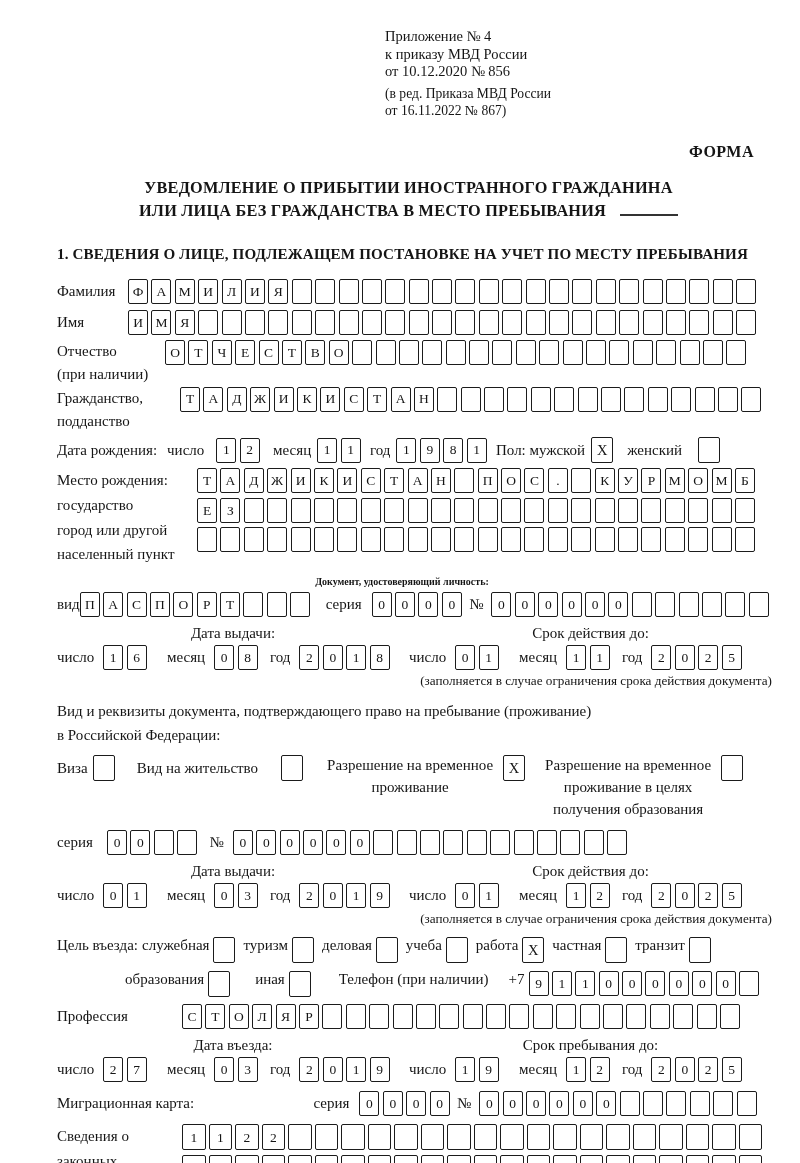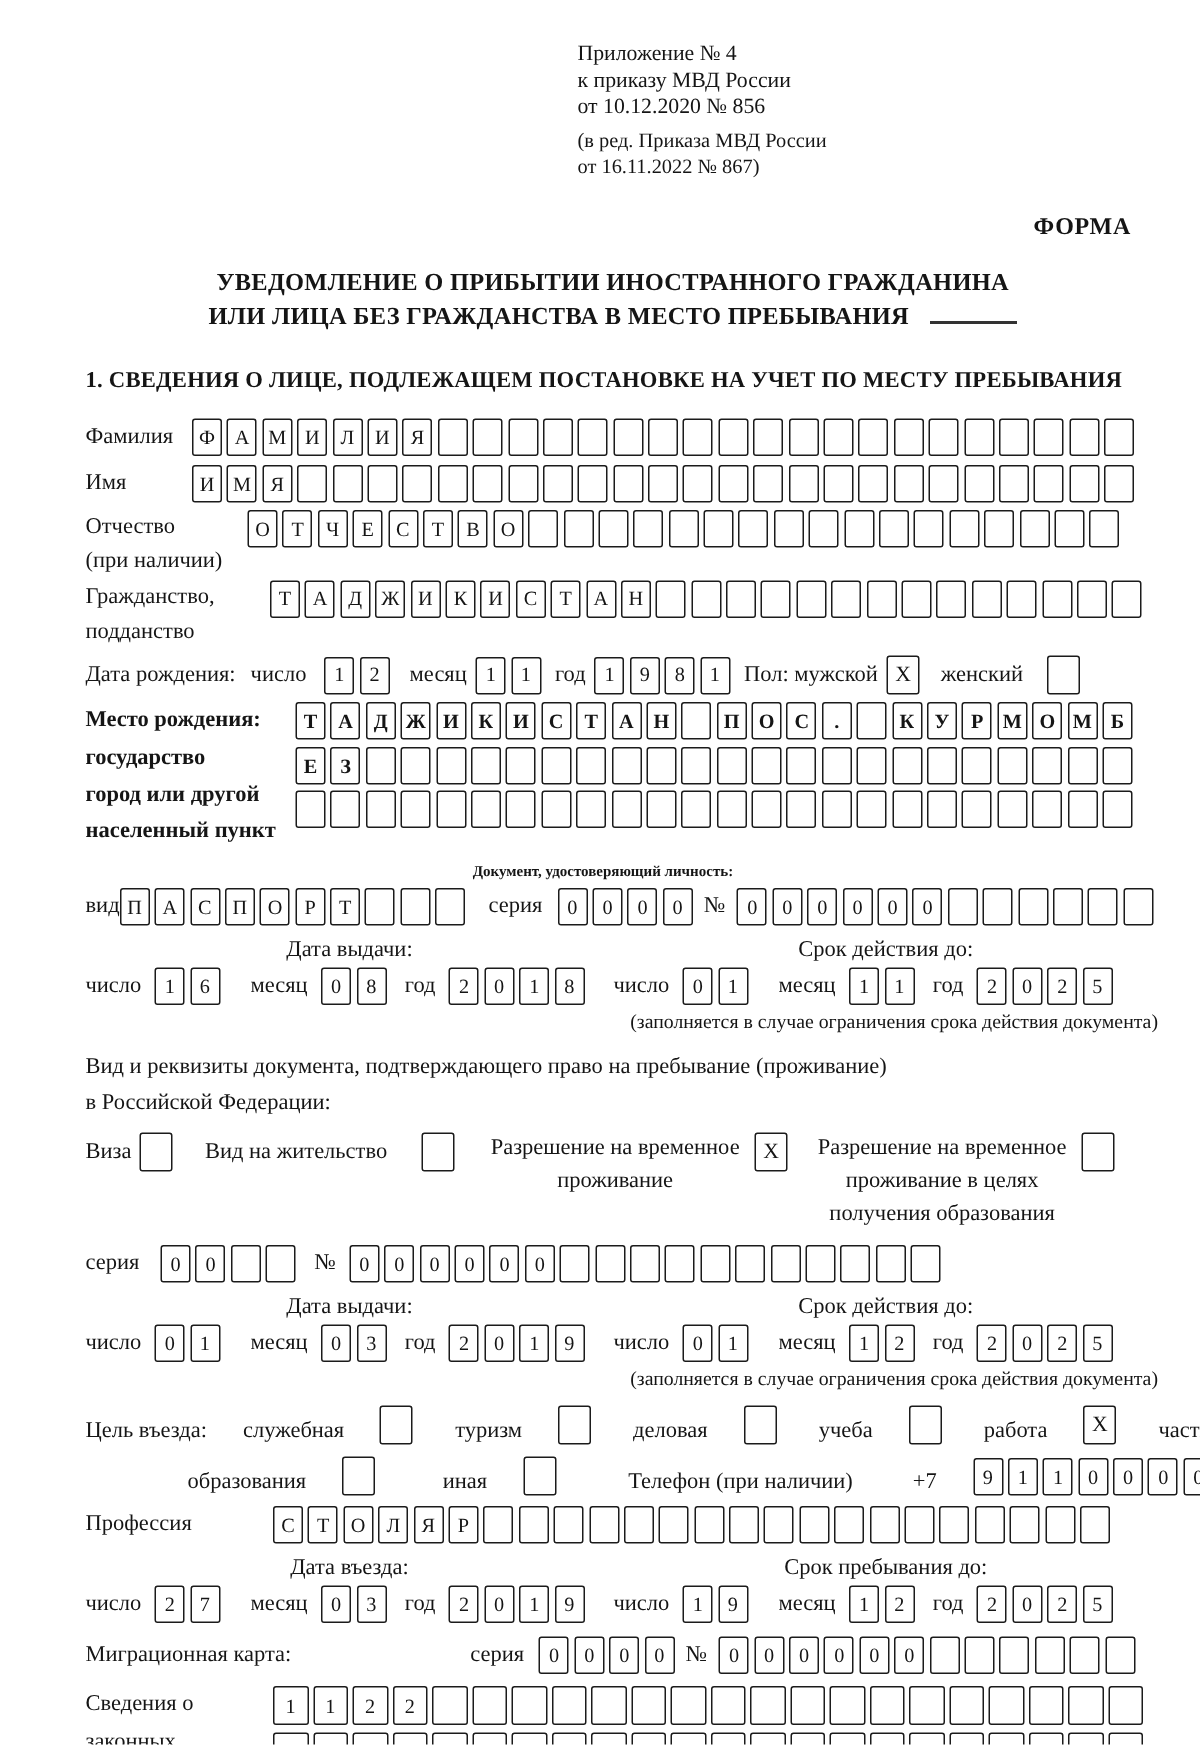--- a/index.html
+++ b/index.html
@@ -251,7 +251,7 @@
     <span class="checkbox" style="margin-left:10px"></span>
   </div>
 
-  <div class="rowt" style="margin-top:5px;font-weight:bold;">
+  <div class="rowt" style="margin-top:5px;">
     <span class="lbl w140 lblcol" style="line-height:1.65">
       <span style="display:block">Место рождения:</span>
       <span style="display:block">государство</span>

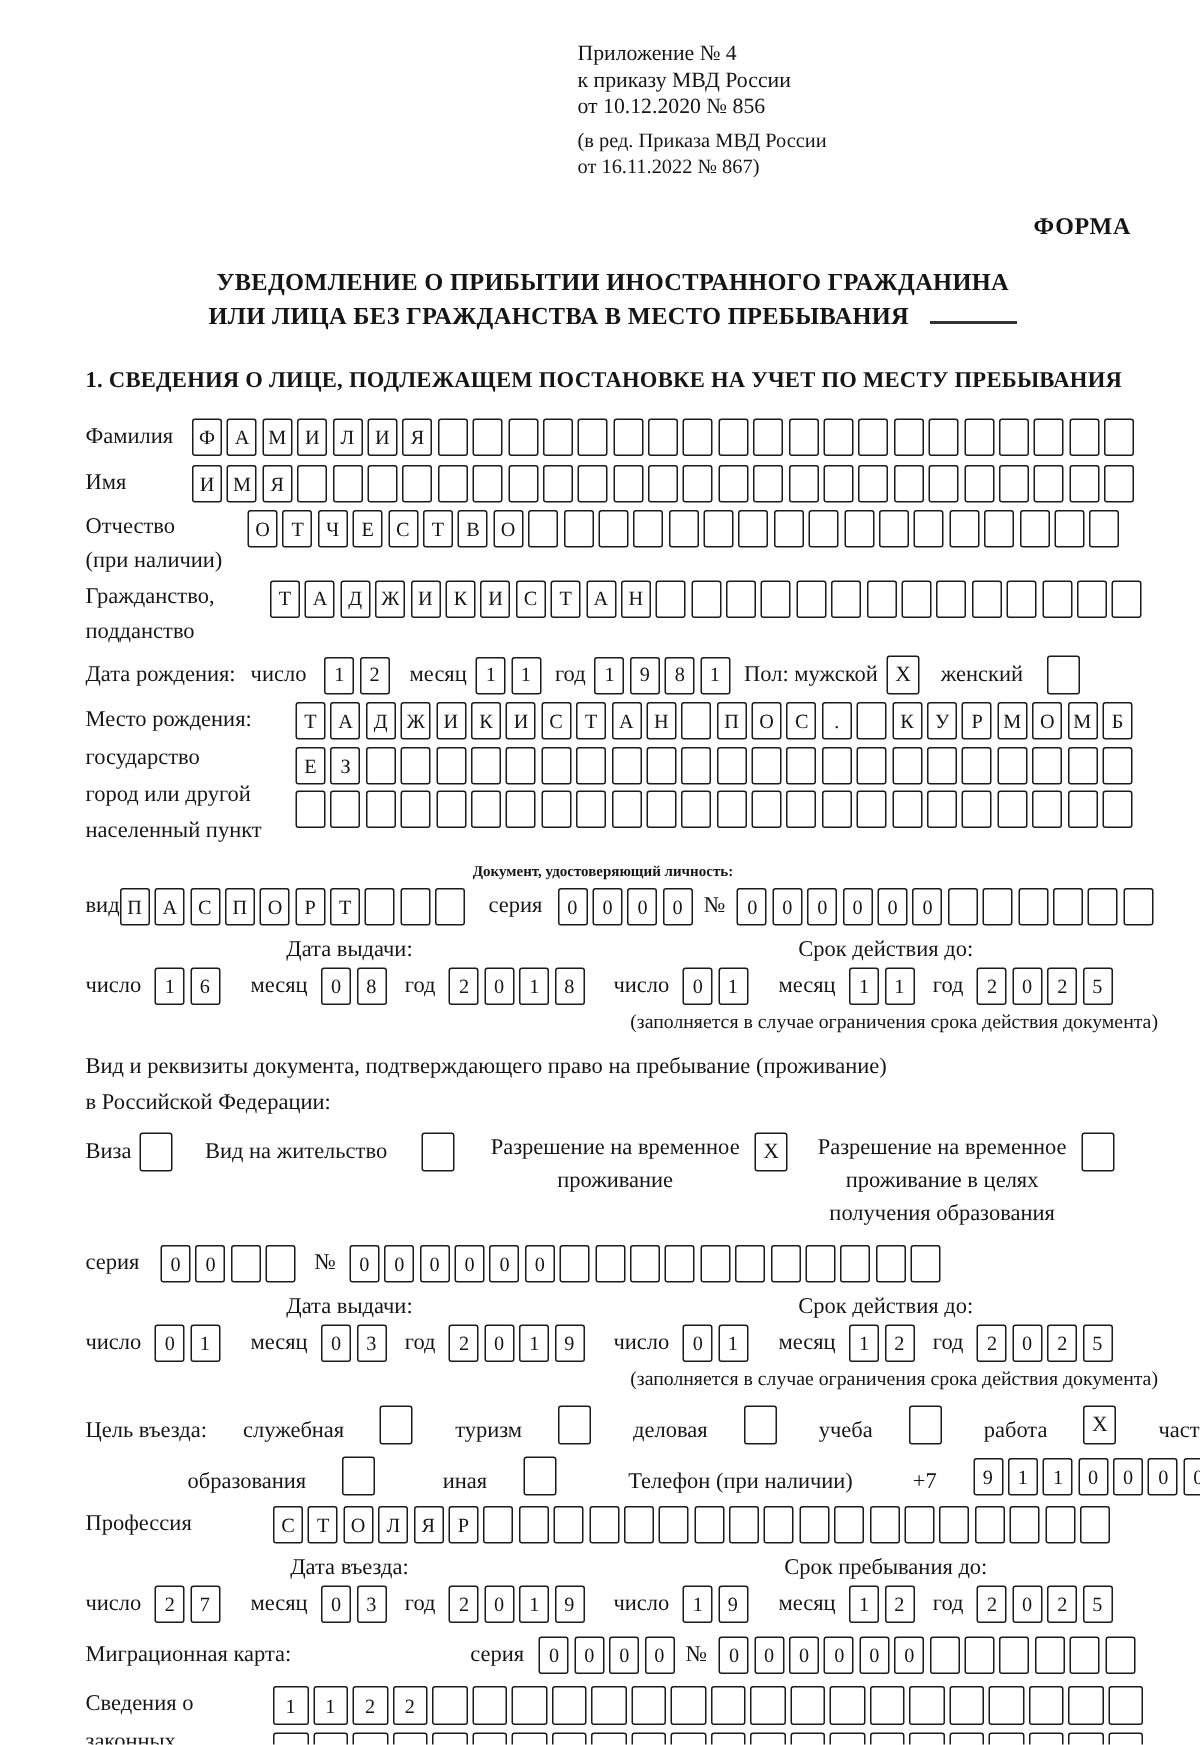--- a/index.html
+++ b/index.html
@@ -68,7 +68,7 @@
   .opt-block { text-align:center; line-height:1.45; }
   .opt-wrap { display:flex; align-items:flex-start; gap:10px; }
 
-  .purpose { display:flex; align-items:flex-end; gap:24px; margin-top:10px; white-space:nowrap; }
+  .purpose { display:flex; align-items:flex-start; gap:4px; margin-top:10px; white-space:nowrap; }
   .purpose .checkbox { margin-right:4px; }
 </style>
 </head>

